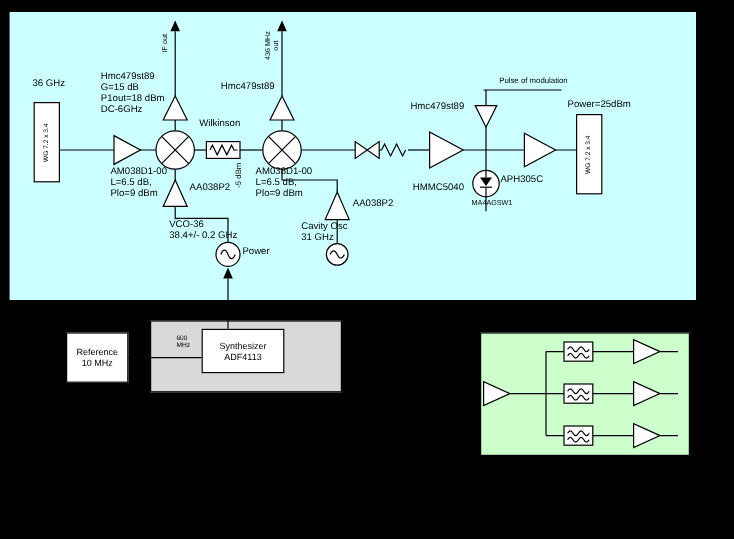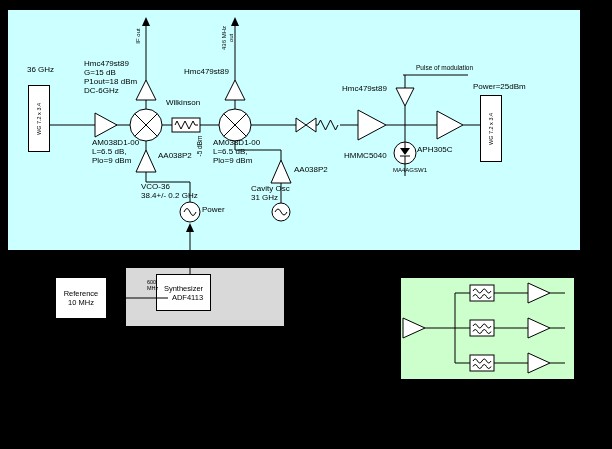--- a/index.html
+++ b/index.html
@@ -21,7 +21,7 @@
   #wg-in  { left:28px;  top:85px;  width:22px; height:67px; }
   #wg-out { left:480px; top:95px;  width:22px; height:67px; }
   #reference-box    { left:55px;  top:277px; width:52px; height:42px; font-size:7.5px; line-height:1.2;text-align:center; }
-  #synthesizer-box  { left:156px; top:274px; width:55px; height:37px; font-size:7.5px; line-height:1.2;text-align:right; }
+  #synthesizer-box  { left:168px; top:274px; width:69px; height:37px; font-size:7.5px; line-height:1.2; }
   #power-supply-box { left:185px; top:388px; width:85px; height:26px; font-size:8px; }
 
   .wgtxt { transform:rotate(-90deg); white-space:nowrap; font-size:5.5px; color:#000; }

